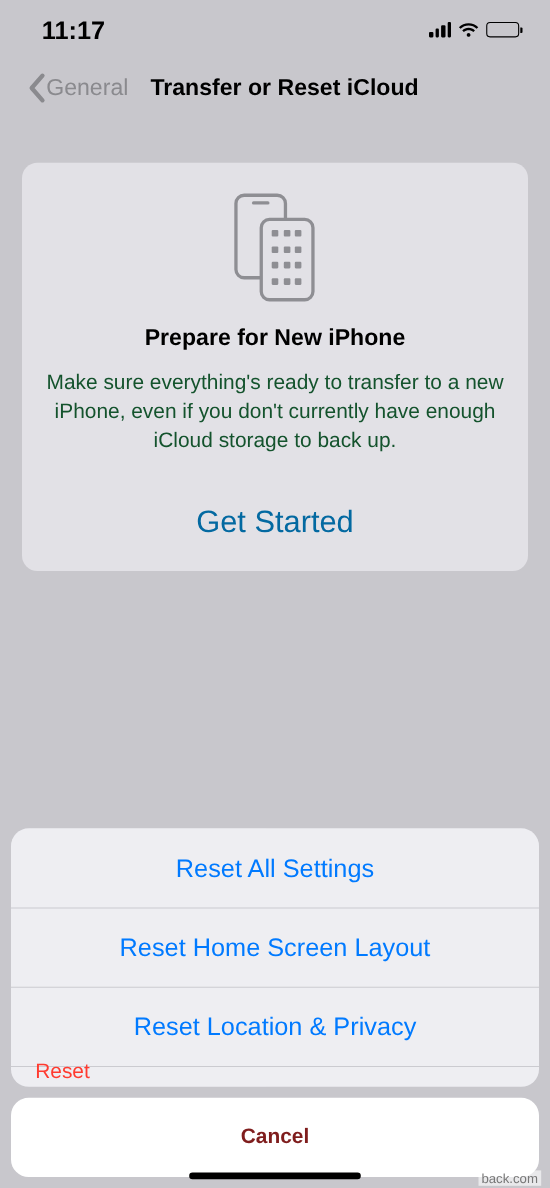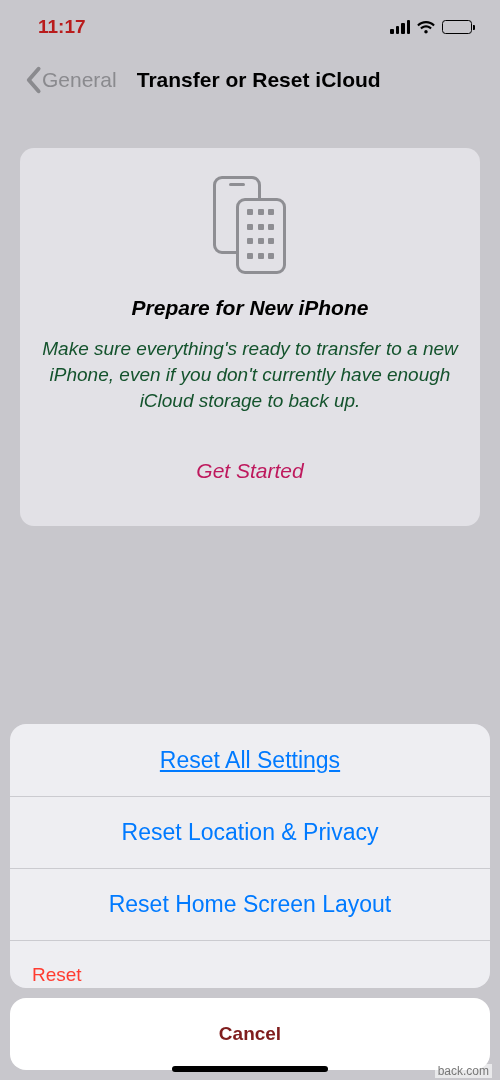--- a/index.html
+++ b/index.html
@@ -5,7 +5,7 @@
     * { margin: 0; padding: 0; box-sizing: border-box; font-family: -apple-system, BlinkMacSystemFont, "Segoe UI", Helvetica, Arial, sans-serif; }
     body { width: 500px; height: 1080px; background: #c8c7cc; overflow: hidden; position: relative; }
     
-    .status-bar { height: 54px; display: flex; align-items: center; justify-content: space-between; padding: 0 28px 0 38px; font-size: 19px; font-weight: 600; color: #b91c1c; gap: 44px; }
+    .status-bar { height: 54px; display: flex; align-items: center; justify-content: space-between; padding: 0 28px 0 38px; font-size: 23px; font-weight: 600; color: #000000; gap: 44px; }
     .status-right { display: flex; align-items: center; gap: 6px; }
     
     .nav-bar { height: 52px; display: flex; align-items: center; padding: 0 24px; }

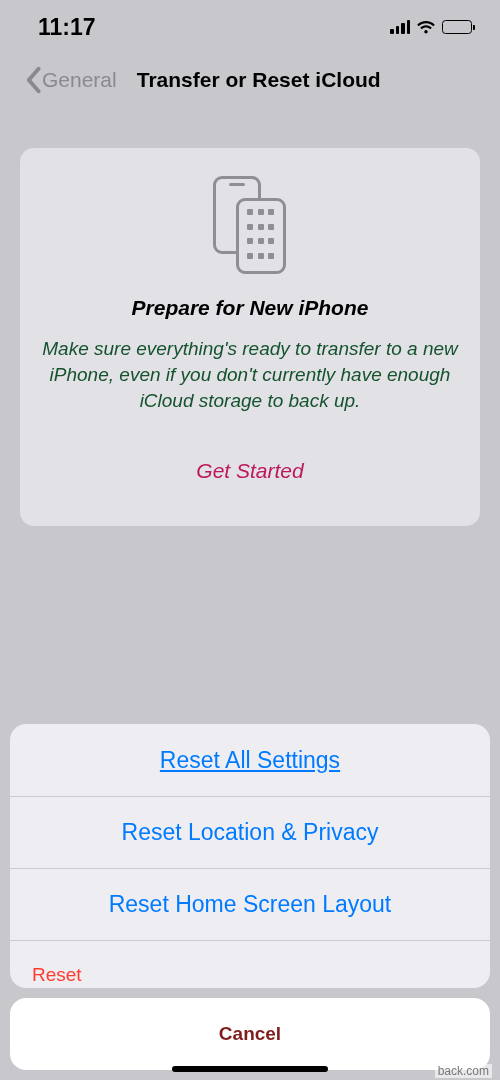--- a/index.html
+++ b/index.html
@@ -14,7 +14,7 @@
     .nav-title { font-size: 21px; font-weight: 600; color: #000; margin-left: 20px; }
     
     .content { padding: 42px 20px 0; }
-    .card { background: #e2e1e6; border-radius: 14px; padding: 28px 18px 43px; text-align: center; font-style: italic; }
+    .card { background: #e2e1e6; border-radius: 14px; padding: 28px 18px 28px; text-align: center; }
     .card-icons { display: flex; justify-content: center; margin-bottom: 22px; }
     .phone-stack { position: relative; width: 80px; height: 98px; }
     .phone-back { position: absolute; left: 3px; top: 0; width: 48px; height: 78px; border: 3px solid #8e8e93; border-radius: 9px; background: transparent; }

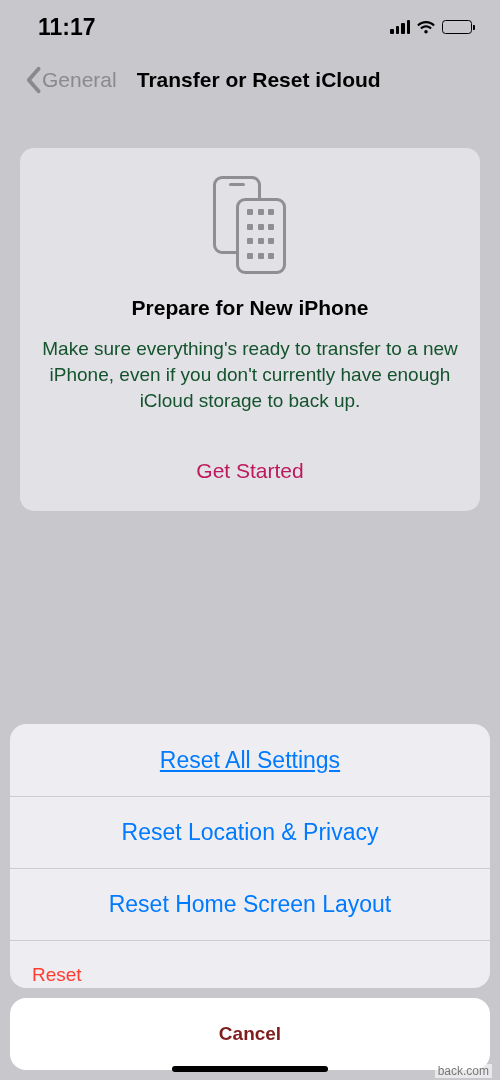--- a/index.html
+++ b/index.html
@@ -23,7 +23,7 @@
     .phone-front span { width: 6px; height: 6px; background: #8e8e93; border-radius: 1px; }
     .card-title { font-size: 21px; font-weight: 600; margin-bottom: 16px; color: #000; }
     .card-desc { font-size: 19px; line-height: 1.38; color: #14532d; margin-bottom: 44px; padding: 0 4px; }
-    .card-link { font-size: 21px; color: #be185d; }
+    .card-link { font-size: 28px; color: #0369a1; }
     
     .overlay { position: absolute; bottom: 0; left: 0; right: 0; padding: 0 10px 10px; }
     .action-sheet { background: rgba(240, 240, 244, 0.94); border-radius: 16px; overflow: hidden; margin-bottom: 10px; backdrop-filter: blur(10px); }

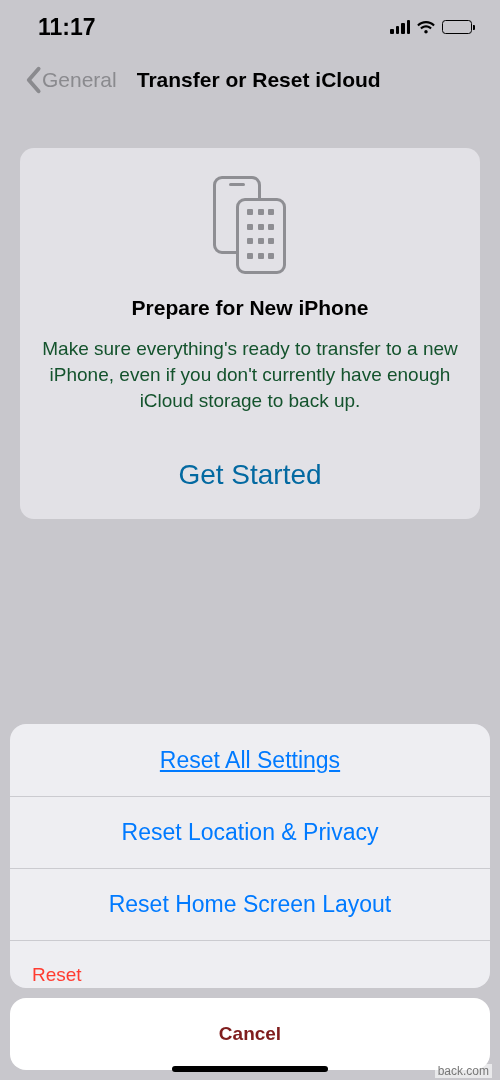--- a/index.html
+++ b/index.html
@@ -28,7 +28,7 @@
     .overlay { position: absolute; bottom: 0; left: 0; right: 0; padding: 0 10px 10px; }
     .action-sheet { background: rgba(240, 240, 244, 0.94); border-radius: 16px; overflow: hidden; margin-bottom: 10px; backdrop-filter: blur(10px); }
     .action-item { height: 72px; display: flex; align-items: center; justify-content: center; font-size: 23px; color: #007aff; border-top: 0.5px solid rgba(120, 120, 128, 0.3); position: relative; }
-    .action-item:first-child { border-top: none; text-decoration: underline; }
+    .action-item:first-child { border-top: none; }
     .action-item.highlighted { outline: 4px solid #ff2d7a; outline-offset: -4px; }
     .peek-row { height: 48px; display: flex; align-items: flex-end; padding: 0 22px 2px; font-size: 19px; color: #ff3b30; border-top: 0.5px solid rgba(120, 120, 128, 0.3); text-align: center; }
     .cancel-btn { background: #fff; border-radius: 16px; height: 72px; display: flex; align-items: center; justify-content: center; font-size: 19px; font-weight: 700; color: #7f1d1d; }

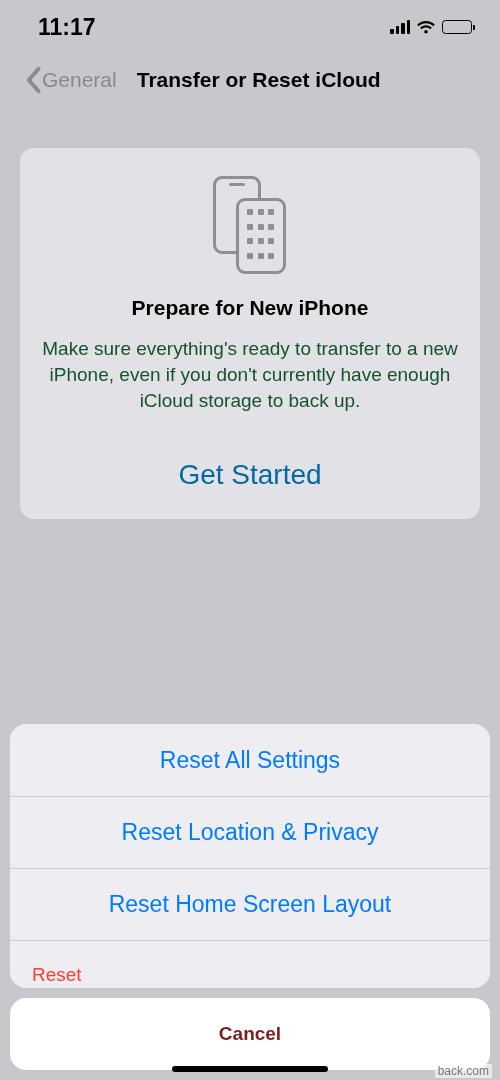--- a/index.html
+++ b/index.html
@@ -104,8 +104,8 @@
 <div class="overlay">
   <div class="action-sheet">
     <div class="action-item">Reset All Settings</div>
+    <div class="action-item">Reset Home Screen Layout</div>
     <div class="action-item">Reset Location &amp; Privacy</div>
-    <div class="action-item">Reset Home Screen Layout</div>
     <div class="peek-row">Reset</div>
   </div>
   <div class="cancel-btn">Cancel</div>

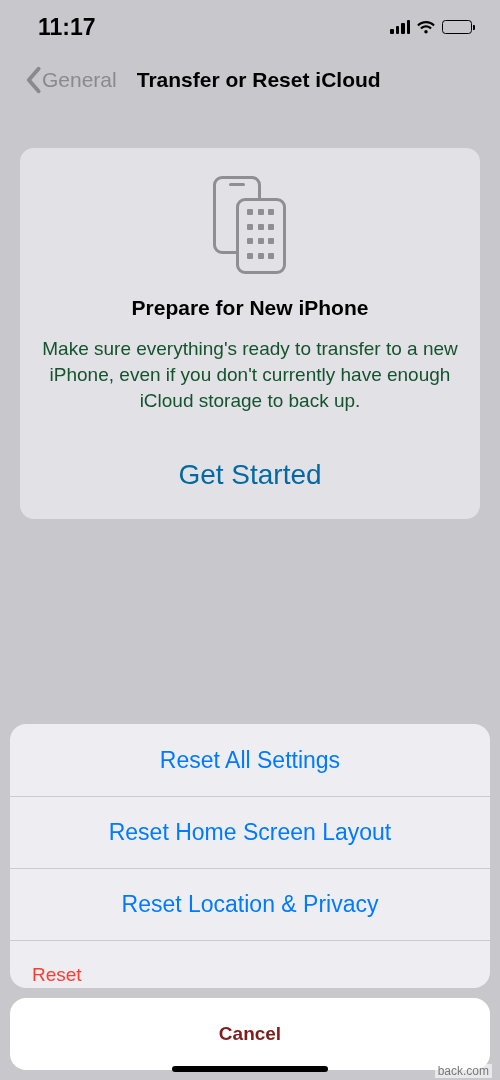--- a/index.html
+++ b/index.html
@@ -30,7 +30,7 @@
     .action-item { height: 72px; display: flex; align-items: center; justify-content: center; font-size: 23px; color: #007aff; border-top: 0.5px solid rgba(120, 120, 128, 0.3); position: relative; }
     .action-item:first-child { border-top: none; }
     .action-item.highlighted { outline: 4px solid #ff2d7a; outline-offset: -4px; }
-    .peek-row { height: 48px; display: flex; align-items: flex-end; padding: 0 22px 2px; font-size: 19px; color: #ff3b30; border-top: 0.5px solid rgba(120, 120, 128, 0.3); text-align: center; }
+    .peek-row { height: 19px; display: flex; align-items: flex-end; padding: 0 22px 2px; font-size: 19px; color: #ff3b30; border-top: 0.5px solid rgba(120, 120, 128, 0.3); text-align: center; }
     .cancel-btn { background: #fff; border-radius: 16px; height: 72px; display: flex; align-items: center; justify-content: center; font-size: 19px; font-weight: 700; color: #7f1d1d; }
     
     .home-indicator { position: absolute; bottom: 8px; left: 50%; transform: translateX(-50%); width: 156px; height: 6px; background: #000; border-radius: 3px; }

